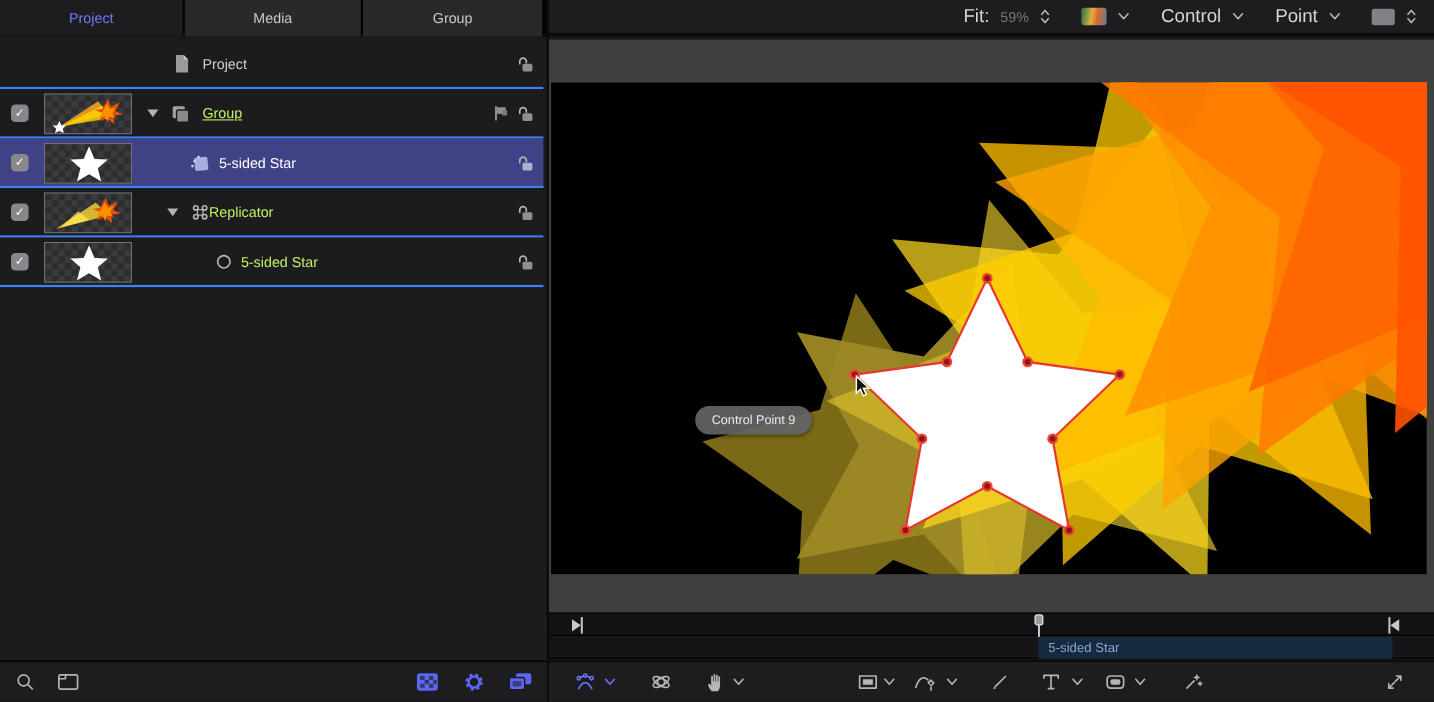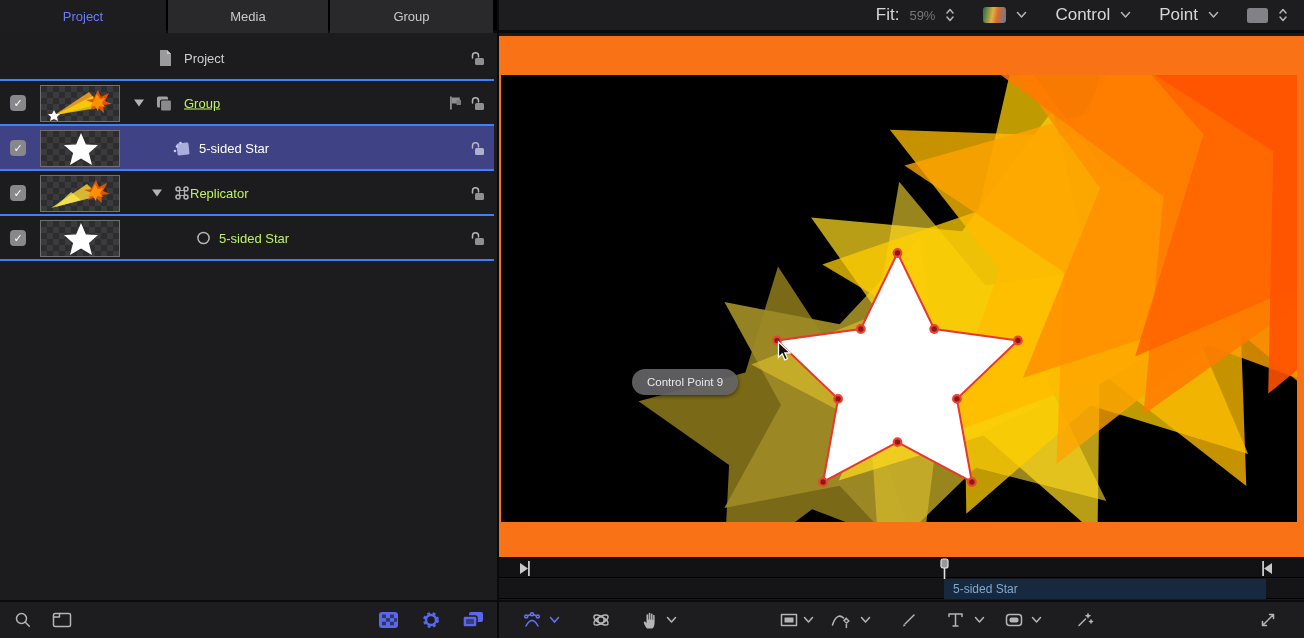--- a/index.html
+++ b/index.html
@@ -44,7 +44,7 @@
   .graybtn { width:21px; height:15px; border-radius:2.5px; background:#828286; }
   .group-gap { width:8px; }
 
-  .viewer { position:absolute; left:0; top:36px; width:805px; height:521px; background:#f97316; }
+  .viewer { position:absolute; left:0; top:36px; width:805px; height:521px; background:#404040; }
   .canvas { position:absolute; left:2px; top:39px; width:796px; height:447px; background:#000; }
   .tooltip { position:absolute; left:133px; top:333px; height:26px; line-height:26px; padding:0 15px; border-radius:13px; background:rgba(99,99,102,0.93); color:#e9e9ea; font-size:11.5px; box-shadow:0 1px 4px rgba(0,0,0,.6); }
 

